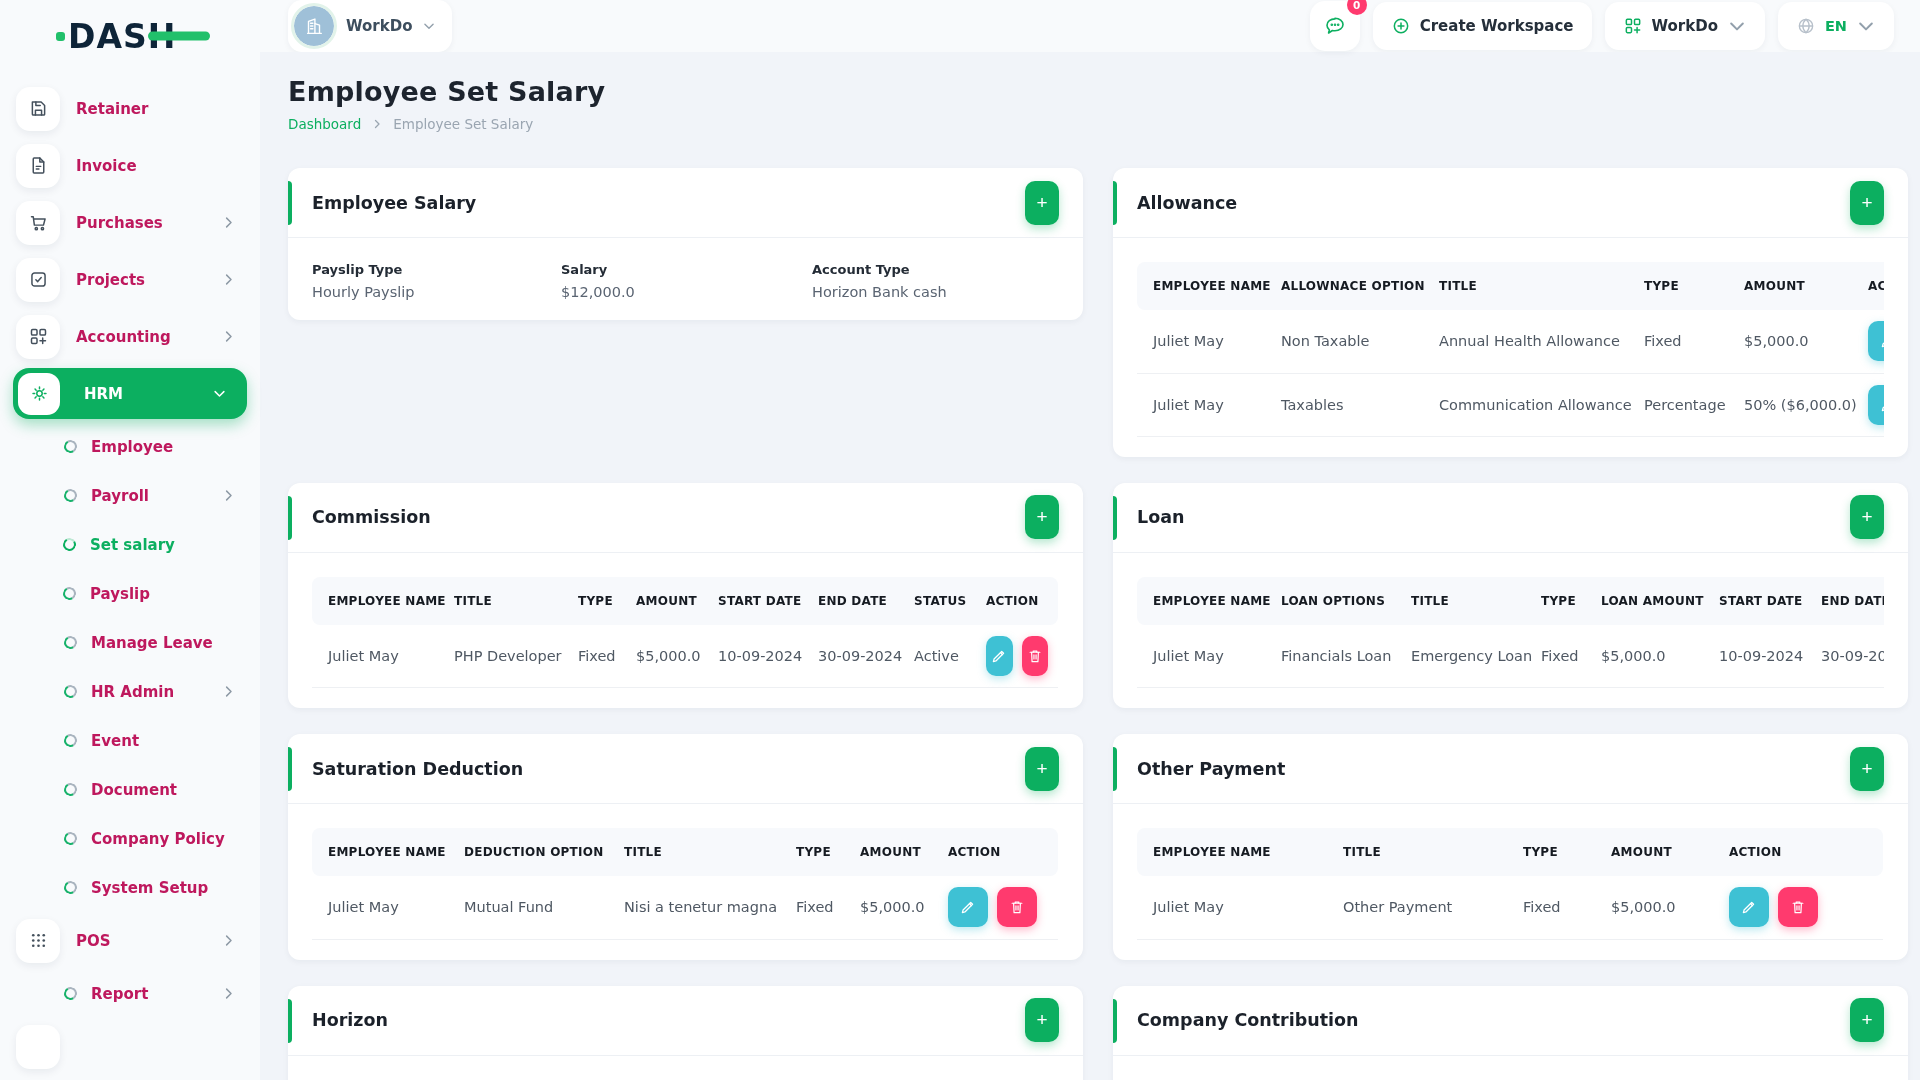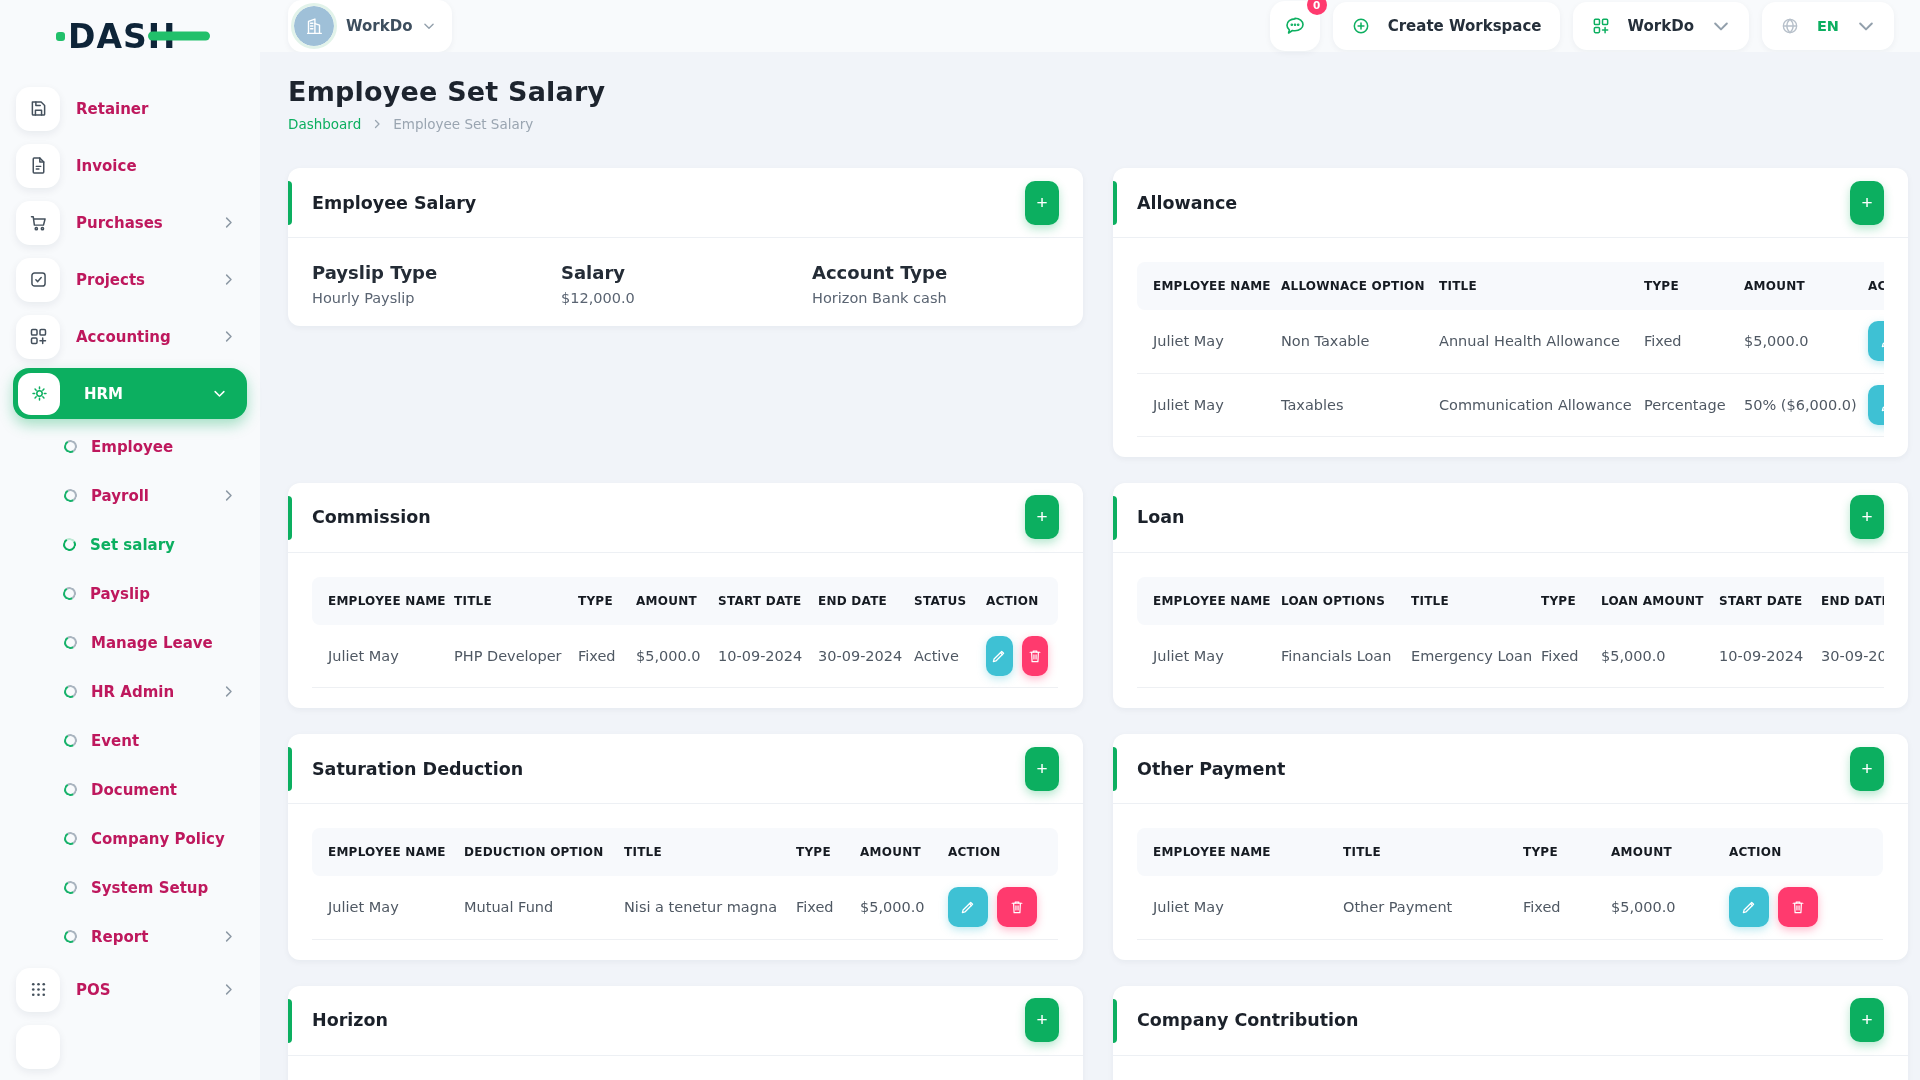--- a/index.html
+++ b/index.html
@@ -48,7 +48,7 @@
   .chat-btn { width:50px; height:50px; border-radius:15px; justify-content:center; position:relative; color:#0caf60; }
   .chat-btn svg { width:24px; height:24px; }
   .badge { position:absolute; top:-6px; right:-7px; min-width:20px; height:20px; border-radius:50%; background:#ff3a6e; color:#fff; font-size:10.5px; font-weight:700; display:flex; align-items:center; justify-content:center; }
-  .top-btn { height:48px; padding:0 18px; gap:17px; font-size:15px; font-weight:600; color:#252f3a;text-align:center; }
+  .top-btn { height:48px; padding:0 18px; gap:9px; font-size:15px; font-weight:600; color:#252f3a;text-align:center; }
   .top-btn svg { width:20px; height:20px; }
   .top-btn .g { color:#0caf60; display:flex; }
   .top-btn .chev { color:#93a0ac; display:flex; transform:rotate(90deg); }

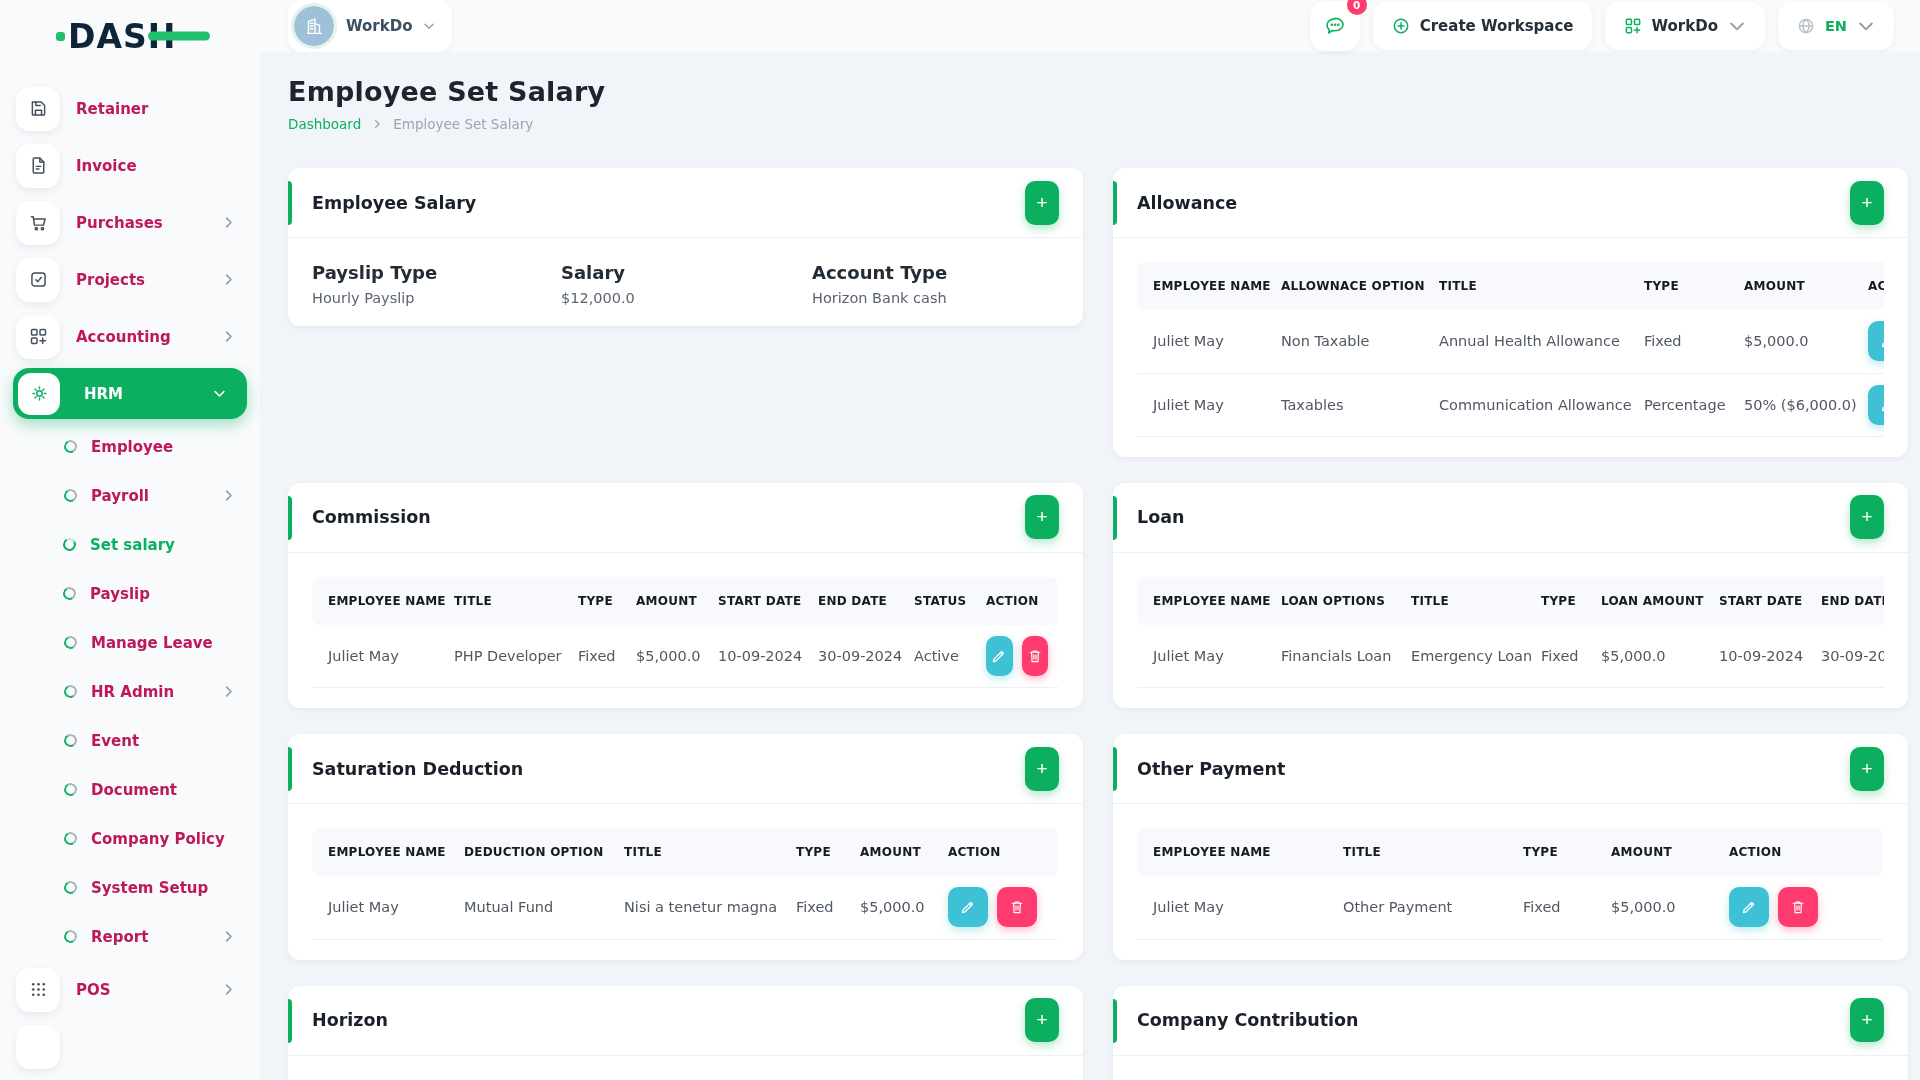--- a/index.html
+++ b/index.html
@@ -73,7 +73,7 @@
   .card-body { padding:24px 24px 20px; }
 
   .fields { display:grid; grid-template-columns:249px 251px auto; }
-  .f-label { font-size:18px; font-weight:700; color:#242c36; }
+  .f-label { font-size:13px; font-weight:700; color:#242c36; }
   .f-value { font-size:14.5px; color:#5a6472; margin-top:7px; }
 
   .tbl-wrap { overflow:hidden; }

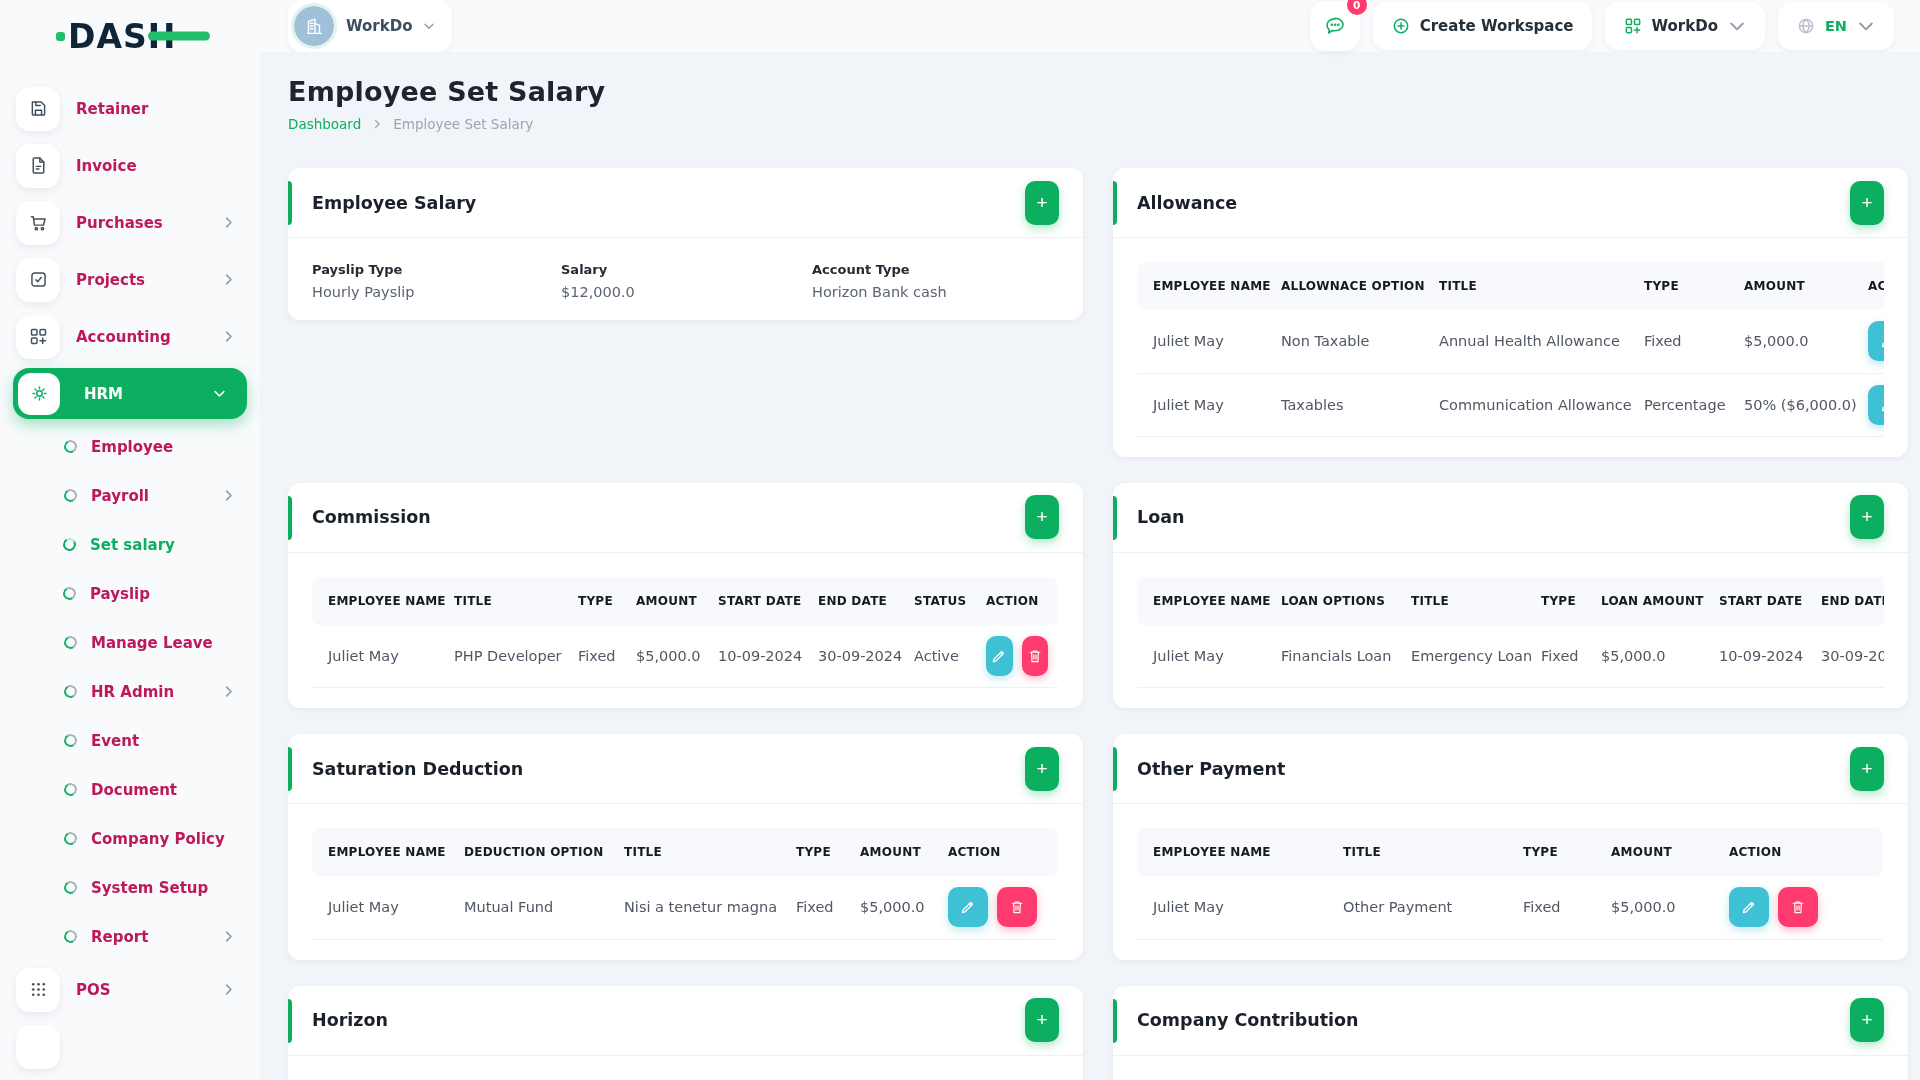--- a/index.html
+++ b/index.html
@@ -231,15 +231,6 @@
           <span class="ring"></span>
           <span class="lbl">System Setup</span>
         </div>
-        <div class="item sub">
-          <span class="ring"></span>
-          <span class="lbl">Report</span>
-          <span class="chev">
-            <svg viewBox="0 0 24 24" width="15" height="15" fill="none" stroke="currentColor" stroke-width="2.4" stroke-linecap="round" stroke-linejoin="round">
-              <polyline points="9 5 16 12 9 19"></polyline>
-            </svg>
-          </span>
-        </div>
         <div class="item top">
           <span class="icon-box">
             <svg viewBox="0 0 24 24" fill="currentColor">
@@ -255,6 +246,15 @@
             </svg>
           </span>
           <span class="lbl">POS</span>
+          <span class="chev">
+            <svg viewBox="0 0 24 24" width="15" height="15" fill="none" stroke="currentColor" stroke-width="2.4" stroke-linecap="round" stroke-linejoin="round">
+              <polyline points="9 5 16 12 9 19"></polyline>
+            </svg>
+          </span>
+        </div>
+        <div class="item sub">
+          <span class="ring"></span>
+          <span class="lbl">Report</span>
           <span class="chev">
             <svg viewBox="0 0 24 24" width="15" height="15" fill="none" stroke="currentColor" stroke-width="2.4" stroke-linecap="round" stroke-linejoin="round">
               <polyline points="9 5 16 12 9 19"></polyline>

